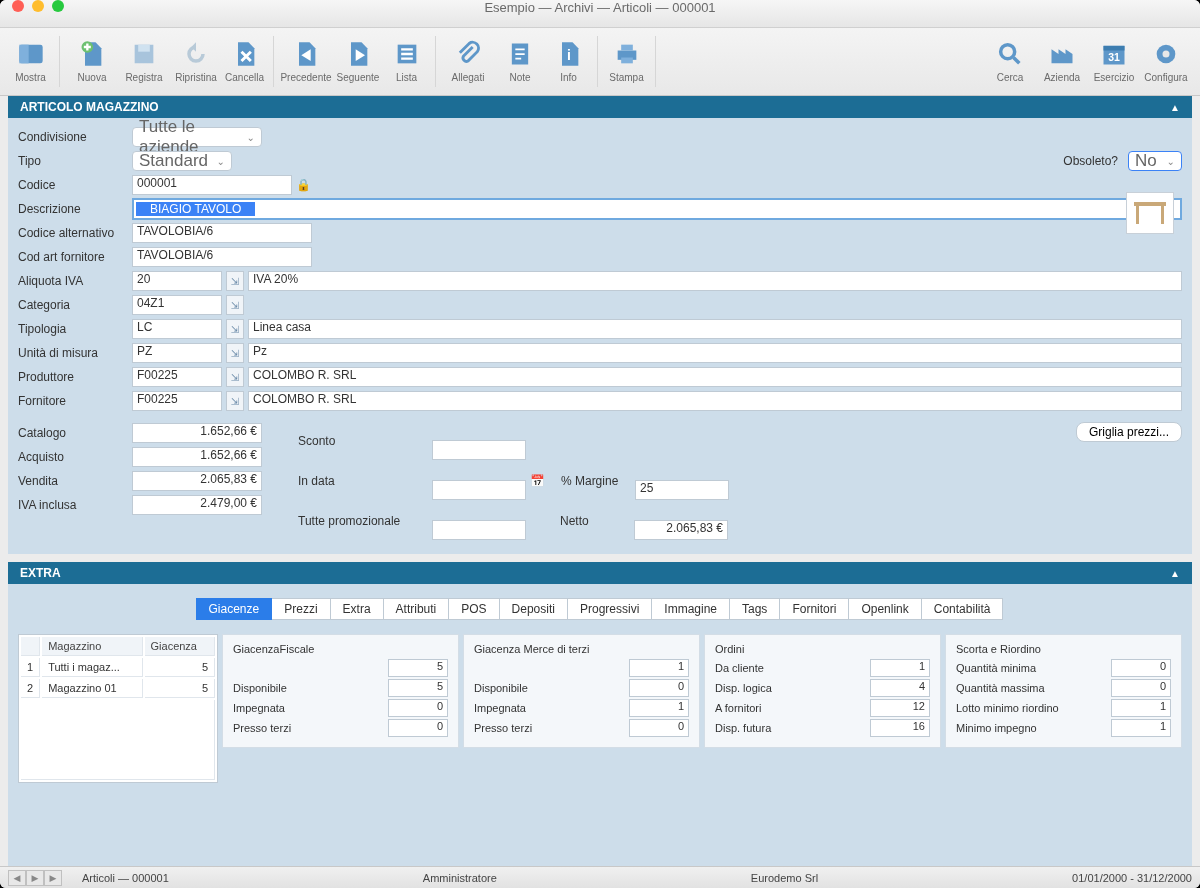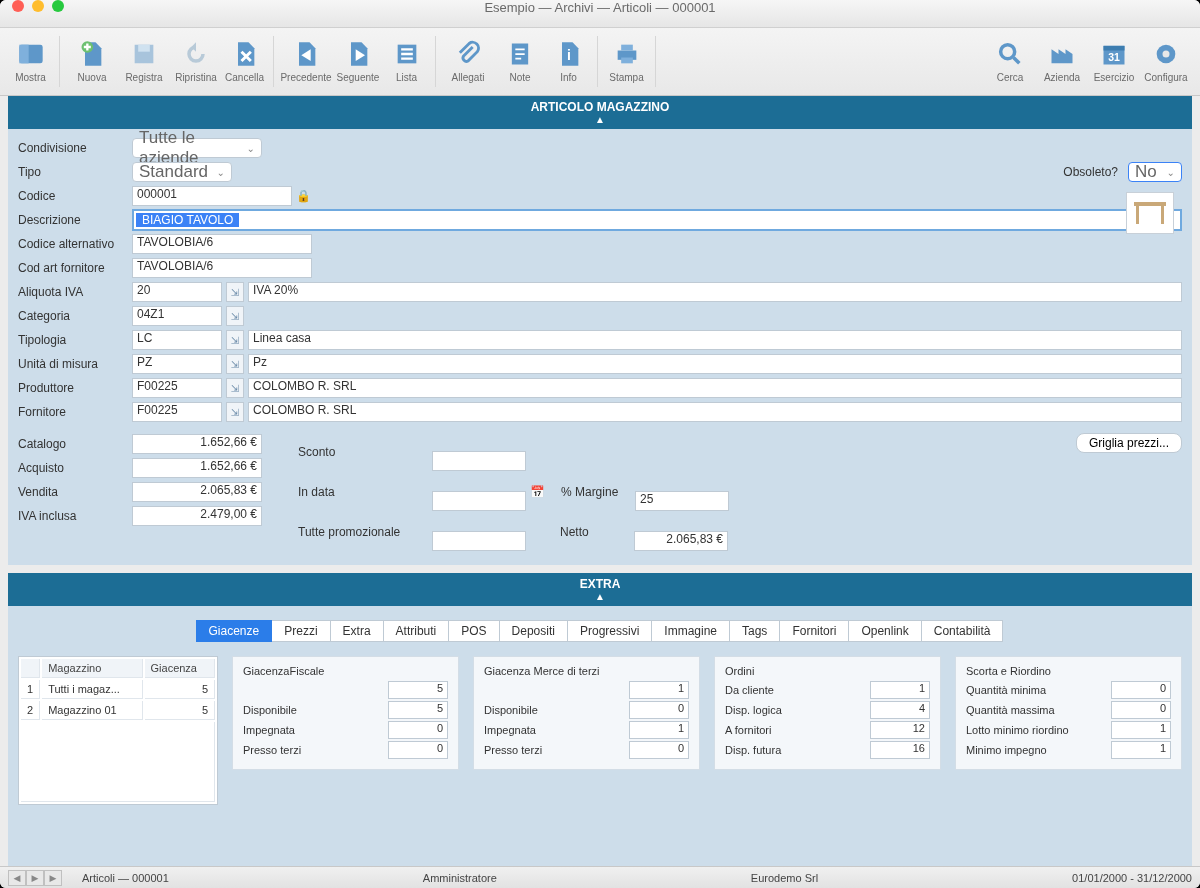--- a/index.html
+++ b/index.html
@@ -16,7 +16,7 @@
 .tb-btn svg, .tb-btn .ic { width: 28px; height: 28px; fill: #5e97c9; }
 .tb-btn .lbl { font-size: 10px; color: #6a6a6a; white-space: nowrap; }
 .tb-spacer { flex: 1; }
-.section-hdr { background: #1c6d95; color: #fff; font-size: 12px; font-weight: bold; padding: 4px 12px; display: flex; justify-content: space-between; align-items: center; margin: 0 8px; flex-direction: column; }
+.section-hdr { background: #1c6d95; color: #fff; font-size: 12px; font-weight: bold; padding: 4px 12px; display: flex; justify-content: space-between; align-items: center; margin: 0 8px; }
 .section-hdr .tri { font-size: 10px; }
 .panel { background: #cdddea; margin: 0 8px; padding: 8px 10px 12px 10px; font-size: 12px; color: #333; }
 .row { display: flex; align-items: center; margin-bottom: 2px; min-height: 22px; gap: 4px; }

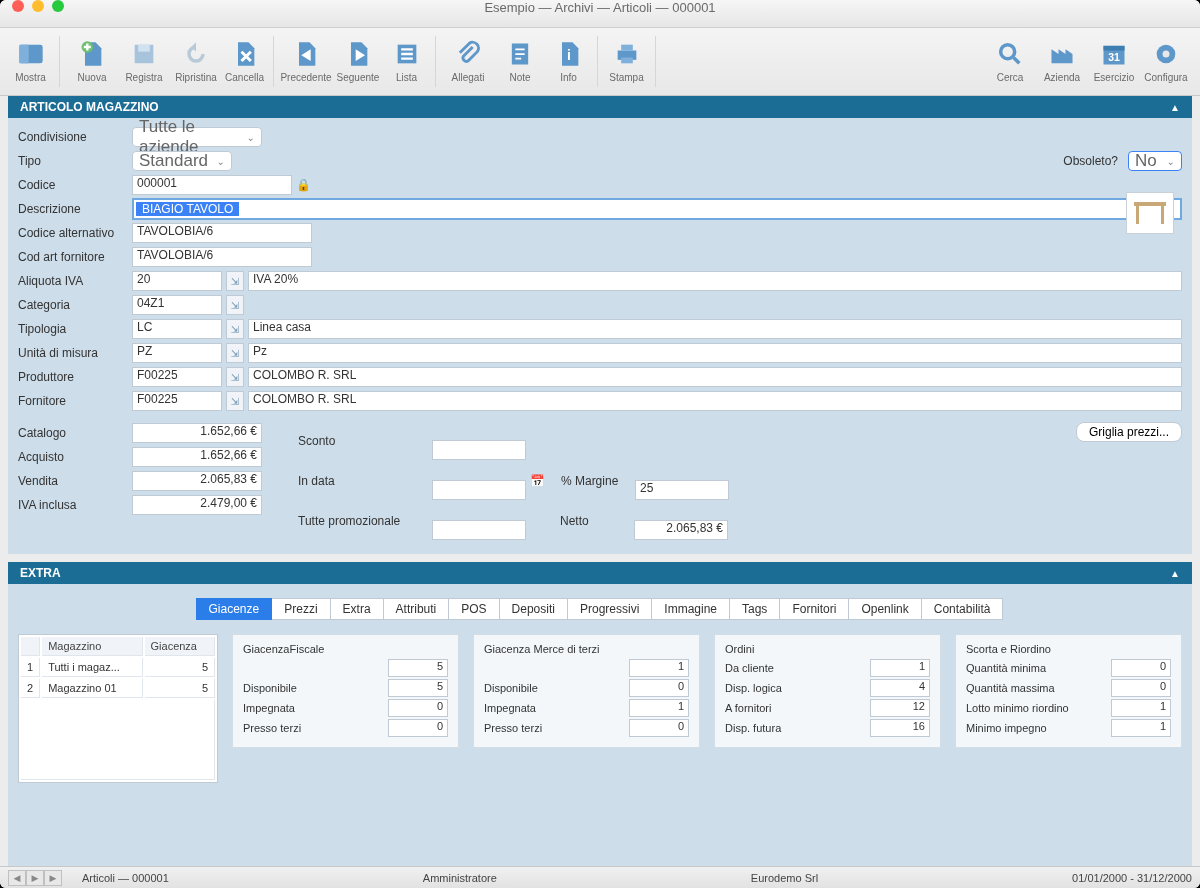--- a/index.html
+++ b/index.html
@@ -27,7 +27,7 @@
 .inp.code { width: 90px; }
 .pick { width: 18px; height: 20px; background: #f0f4f8; border: 1px solid #bfcad4; display: inline-flex; align-items: center; justify-content: center; color: #6a8aa8; font-size: 10px; }
 .desc-input { flex: 1; background: #fff; border: 2px solid #6fa9df; height: 22px; display: flex; align-items: center; padding: 0 2px; }
-.desc-input span { background: #3b82f6; color: #fff; padding: 0 6px; font-size: 12px; }
+.desc-input span { background: #3b82f6; color: #fff; padding: 0 14px; font-size: 12px; }
 .long { flex: 1; }
 .money { width: 130px; text-align: right; }
 .small { width: 94px; margin-top: 18px; }

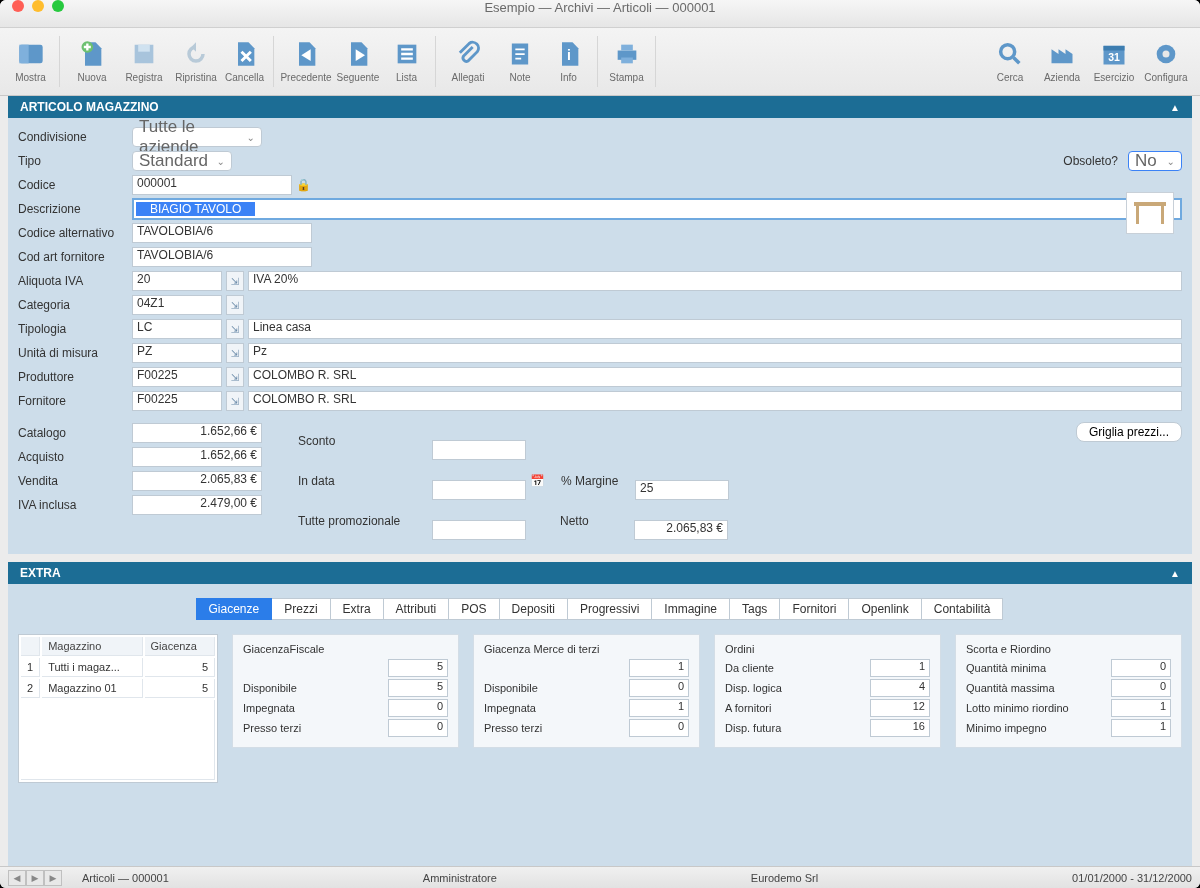--- a/index.html
+++ b/index.html
@@ -36,7 +36,7 @@
 .tabbar { display: flex; justify-content: center; margin-top: 6px; }
 .tab { background: #fff; border: 1px solid #bfcad4; padding: 3px 12px; font-size: 12px; color: #333; margin-left: -1px; }
 .tab.active { background: #2b7de9; color: #fff; border-color: #2b7de9; z-index: 1; }
-.stock-wrap { display: flex; gap: 14px; margin-top: 14px; align-items: flex-start; }
+.stock-wrap { display: flex; gap: 4px; margin-top: 14px; align-items: flex-start; }
 .grid { background: #fff; border: 1px solid #bfcad4; font-size: 11px; width: 200px; }
 .grid th, .grid td { border-right: 1px solid #e0e6ec; border-bottom: 1px solid #e0e6ec; padding: 3px 6px; text-align: left; }
 .grid th { background: #f0f4f8; font-weight: normal; color: #444; }

